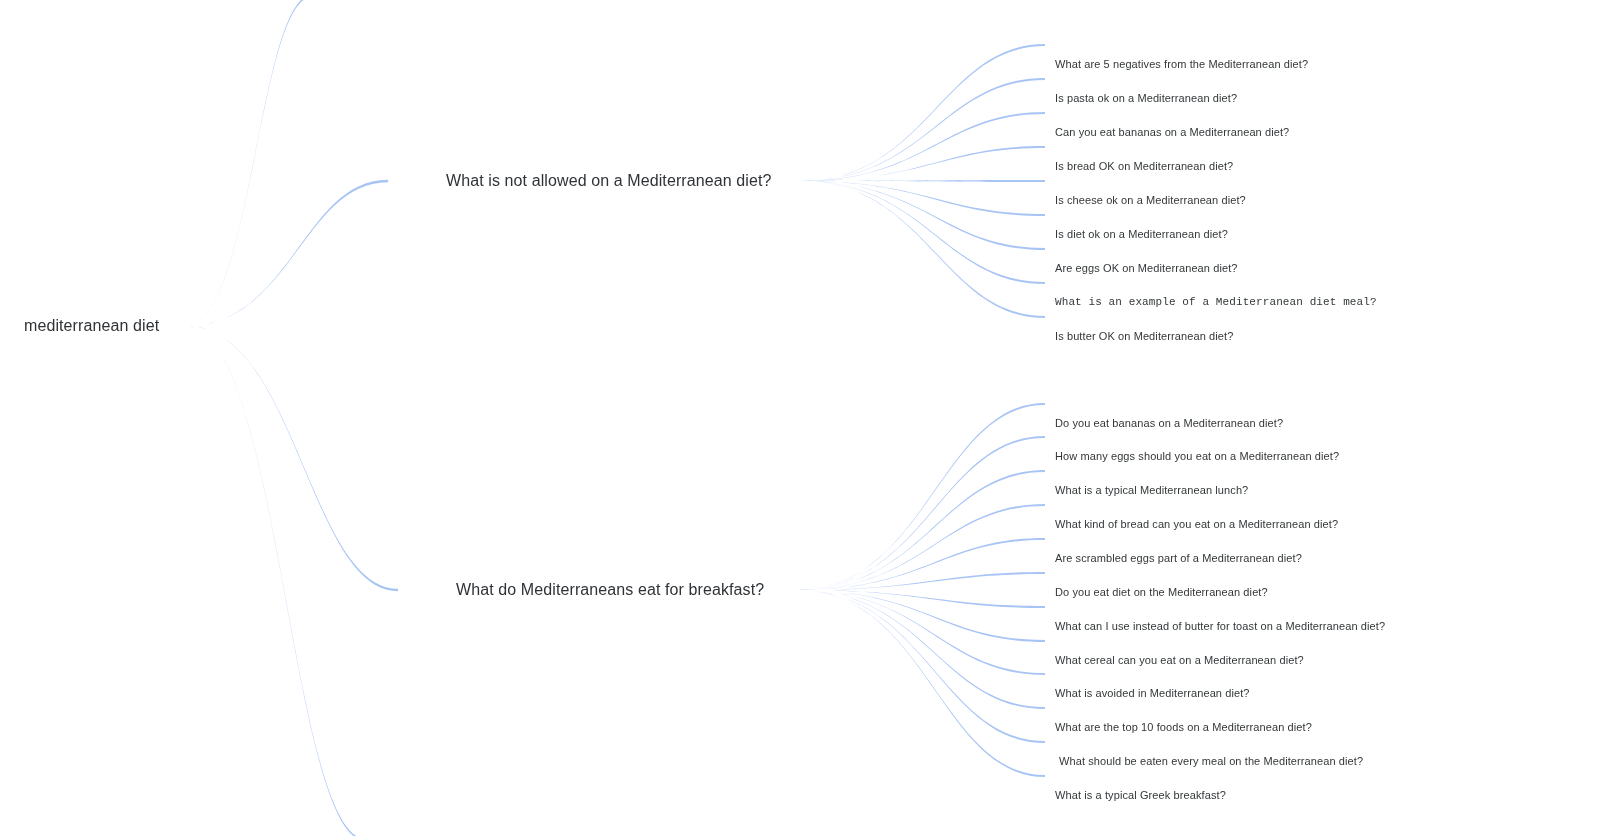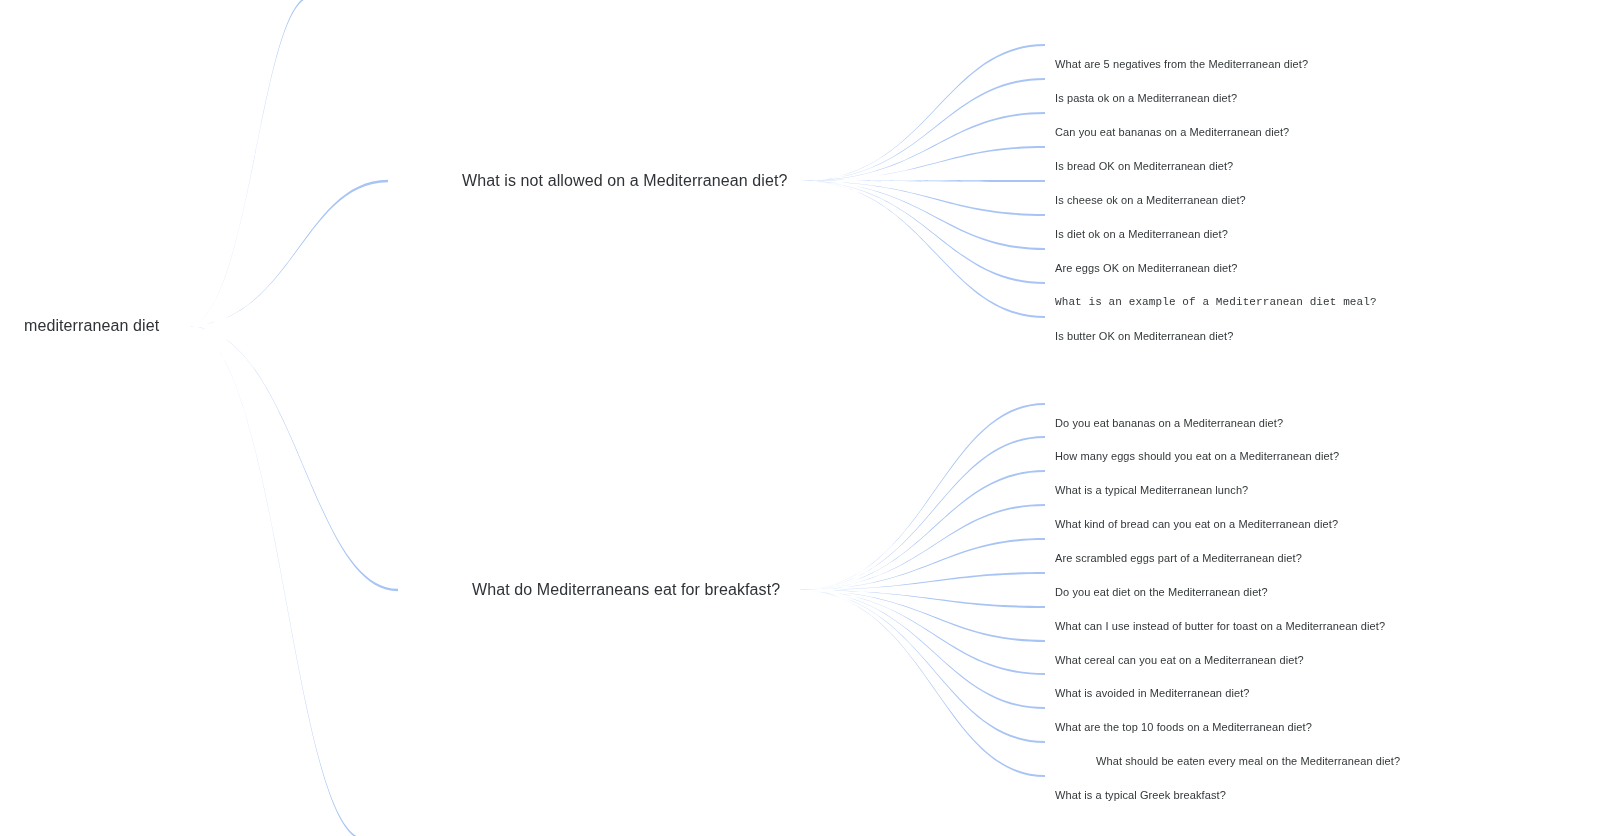--- a/index.html
+++ b/index.html
@@ -44,7 +44,6 @@
   .node-branch {
     font-size: 16px;
     color: #2f3337;
-    margin-left: 16px;
   }
   .node-leaf {
     font-size: 11px;

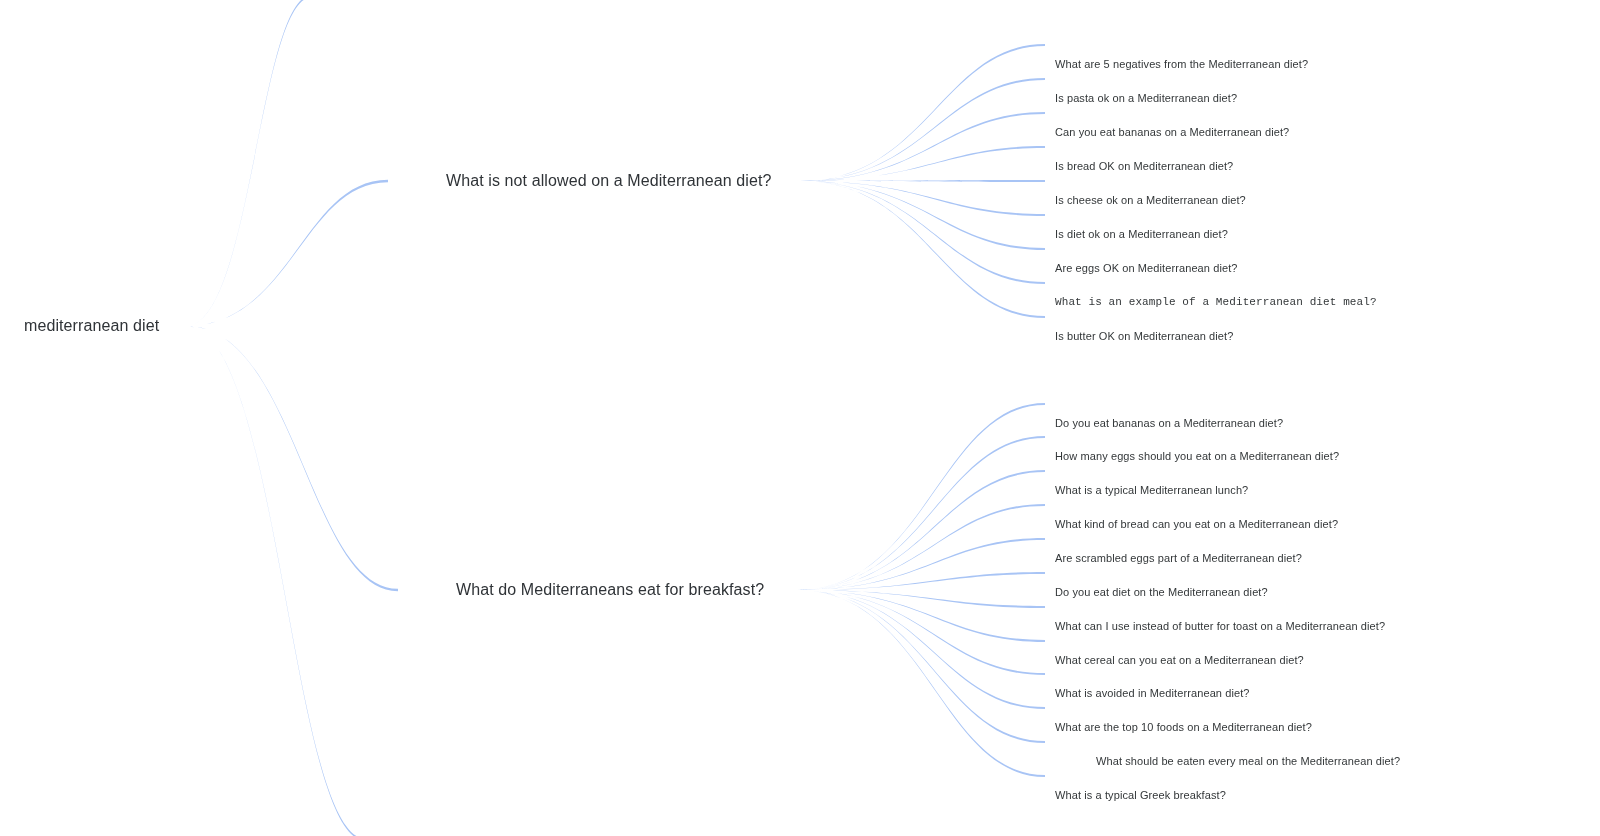--- a/index.html
+++ b/index.html
@@ -105,7 +105,7 @@
       <div class="node-label node-leaf" style="left: 1055px; top: 641px;">What cereal can you eat on a Mediterranean diet?</div>
       <div class="node-label node-leaf" style="left: 1055px; top: 674px;">What is avoided in Mediterranean diet?</div>
       <div class="node-label node-leaf" style="left: 1055px; top: 708px;">What are the top 10 foods on a Mediterranean diet?</div>
-      <div class="node-label node-leaf" style="left: 1096px; top: 742px;">What should be eaten every meal on the Mediterranean diet?</div>
+      <div class="node-label node-leaf" style="left: 1059px; top: 742px;">What should be eaten every meal on the Mediterranean diet?</div>
       <div class="node-label node-leaf" style="left: 1055px; top: 776px;">What is a typical Greek breakfast?</div>
     </div>
 </div>

